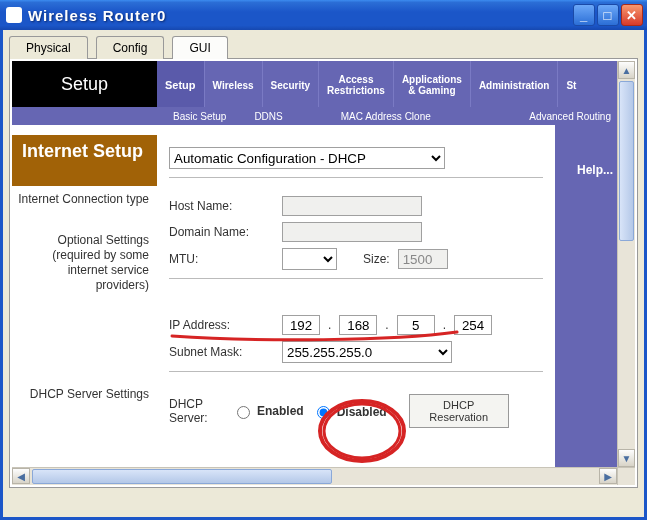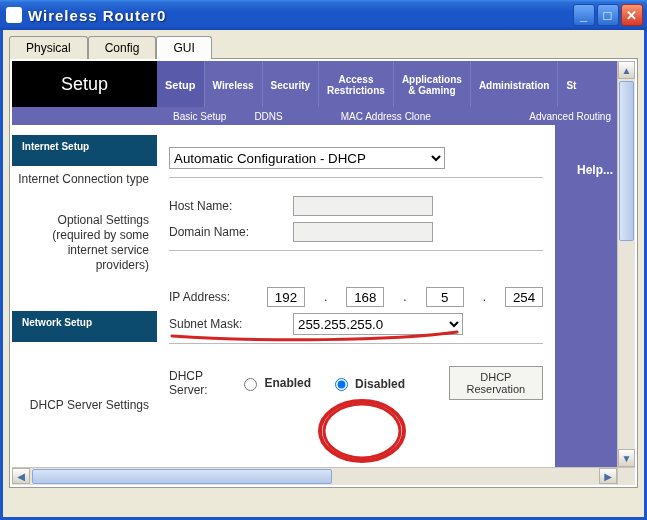--- a/index.html
+++ b/index.html
@@ -60,7 +60,7 @@
   
   .tabrow {
     display:flex;
-    gap:0;
+    gap:8px;
     margin-bottom:-1px;
     position:relative;
     z-index:2;

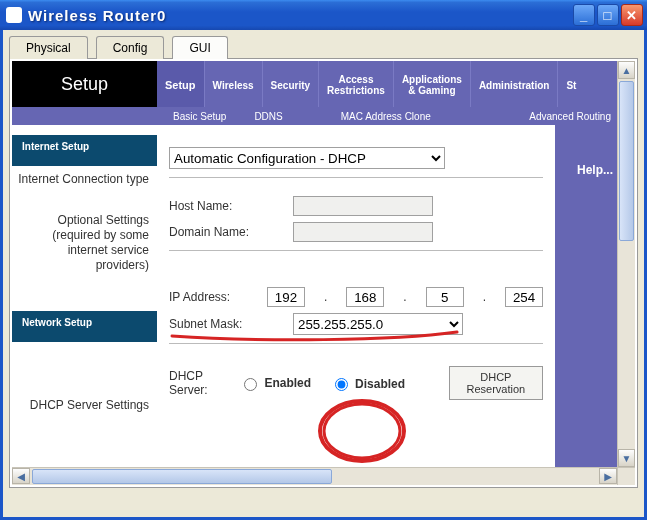--- a/index.html
+++ b/index.html
@@ -151,10 +151,10 @@
     border-right:0;
   }
   .leftcol .section {
-    background:#0c4a6e;color:#fff;
-    font-size:10px;
+    background:#a16207;color:#fff;
+    font-size:18px;
     font-weight:bold;
-    padding:6px 6px 14px 10px;
+    padding:6px 6px 24px 10px;
   }
   .leftcol .label {
     text-align:right;

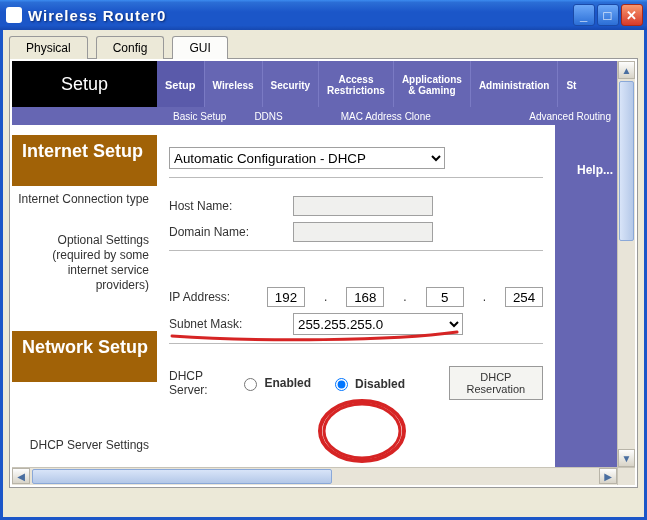--- a/index.html
+++ b/index.html
@@ -178,7 +178,7 @@
   }
   .rightcol .help { font-weight:bold; cursor:pointer; }
   .hr { border:none; border-top:1px solid #bbb; margin:8px 0; }
-  .formrow { display:flex; align-items:center; gap:19px; margin:6px 0; }
+  .formrow { display:flex; align-items:center; gap:8px; margin:6px 0; }
   .formrow .flab { width:105px; }
   .txt {
     border:1px solid #a0a0a0;

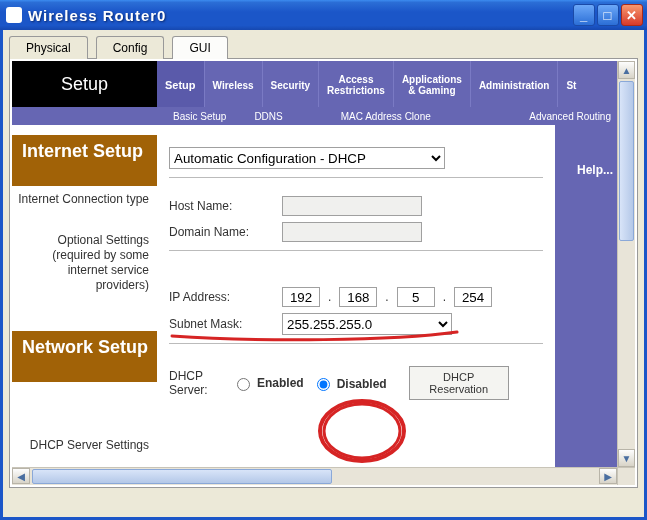--- a/index.html
+++ b/index.html
@@ -346,6 +346,13 @@
             <span class="flab">Domain Name:</span>
             <input class="txt" style="width: 140px;">
           </div>
+          <div class="formrow">
+            <span class="flab">MTU:</span>
+            <select class="sel" style="width:55px"><option></option></select>
+            <span style="width:10px"></span>
+            <span>Size:</span>
+            <input class="txt" style="width: 50px; color: rgb(136, 136, 136);" value="1500">
+          </div>
           <hr class="hr">
           <div style="height:22px"></div>
           <div class="formrow">

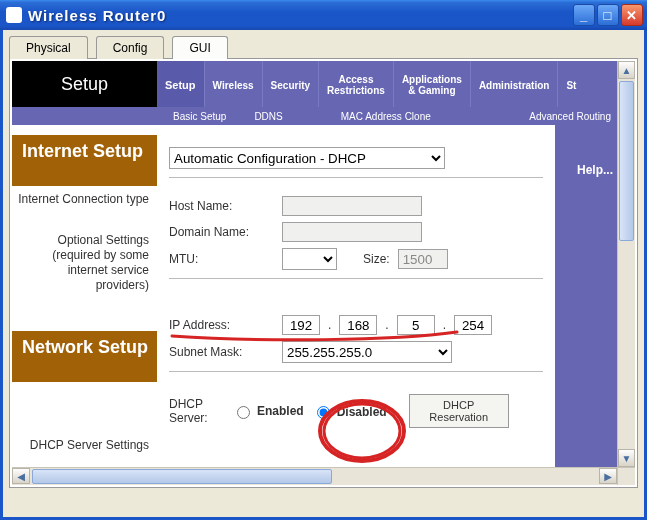--- a/index.html
+++ b/index.html
@@ -325,7 +325,6 @@
           <div style="height:20px"></div>
           <div class="label">Optional Settings (required by some internet service providers)</div>
           <div style="height:38px"></div>
-          <div class="section">Network Setup</div>
           <div style="height:10px"></div>
           <div style="height:40px"></div>
           <div class="label">DHCP Server Settings</div>

